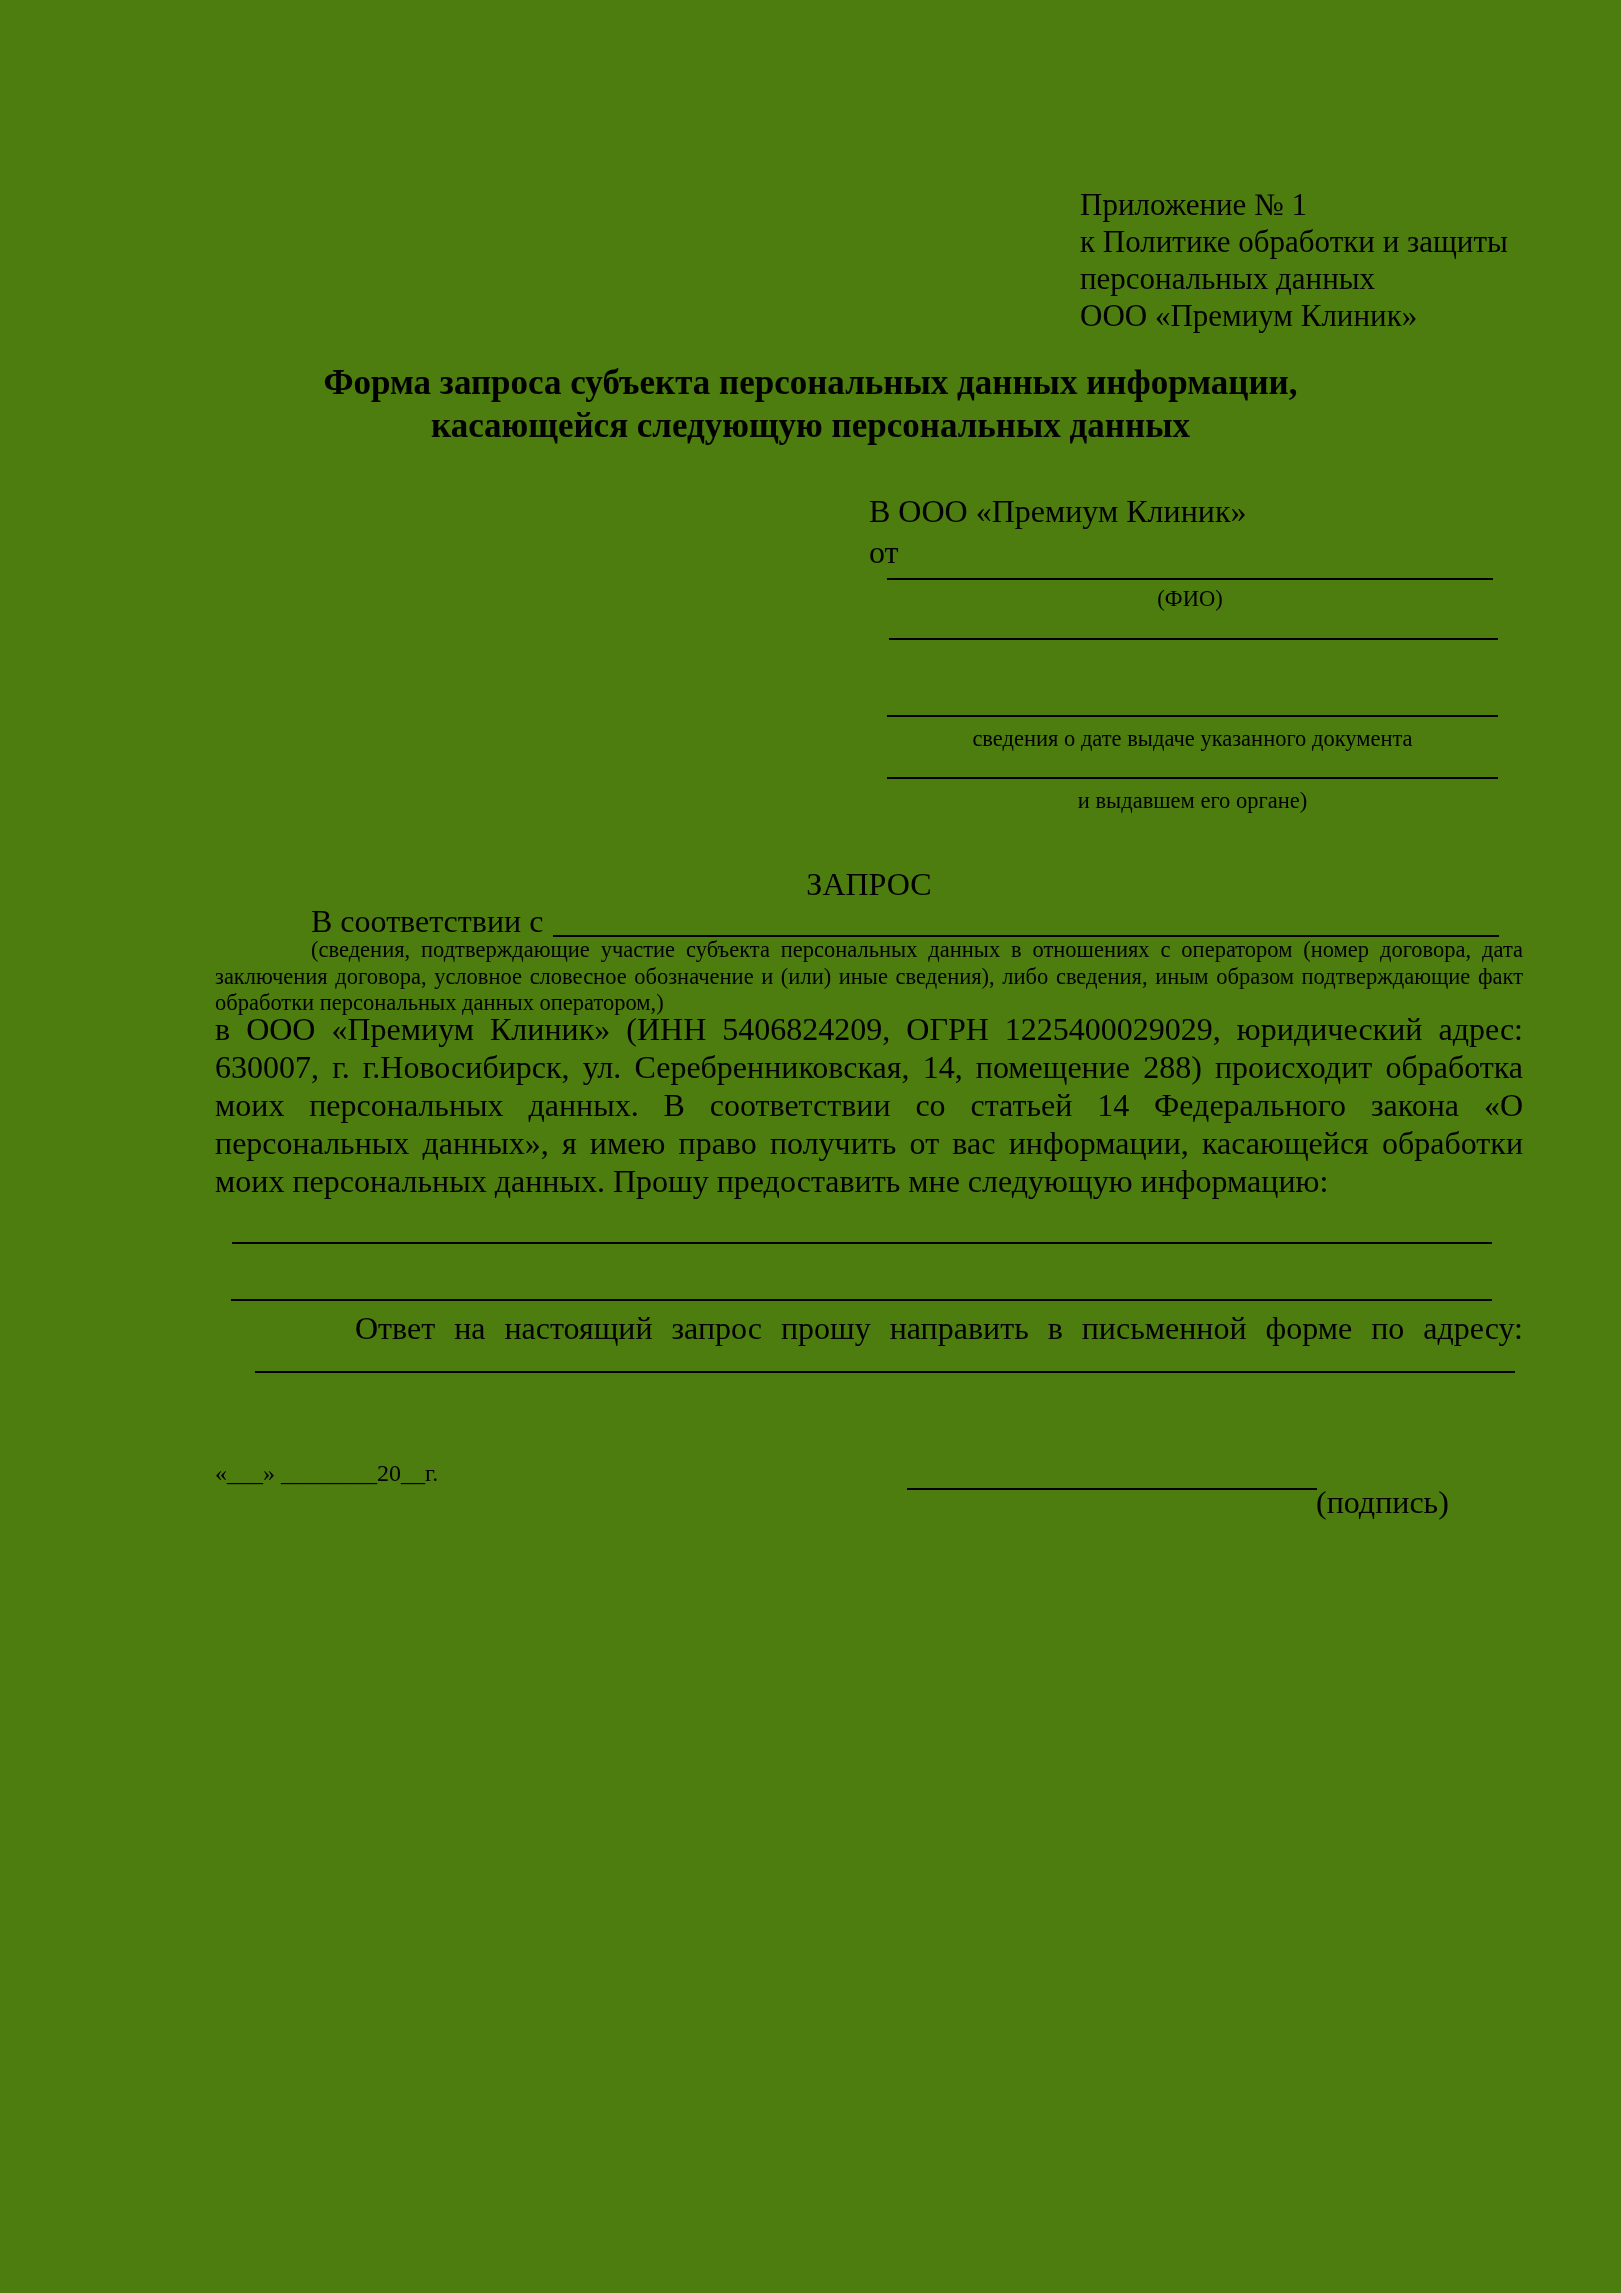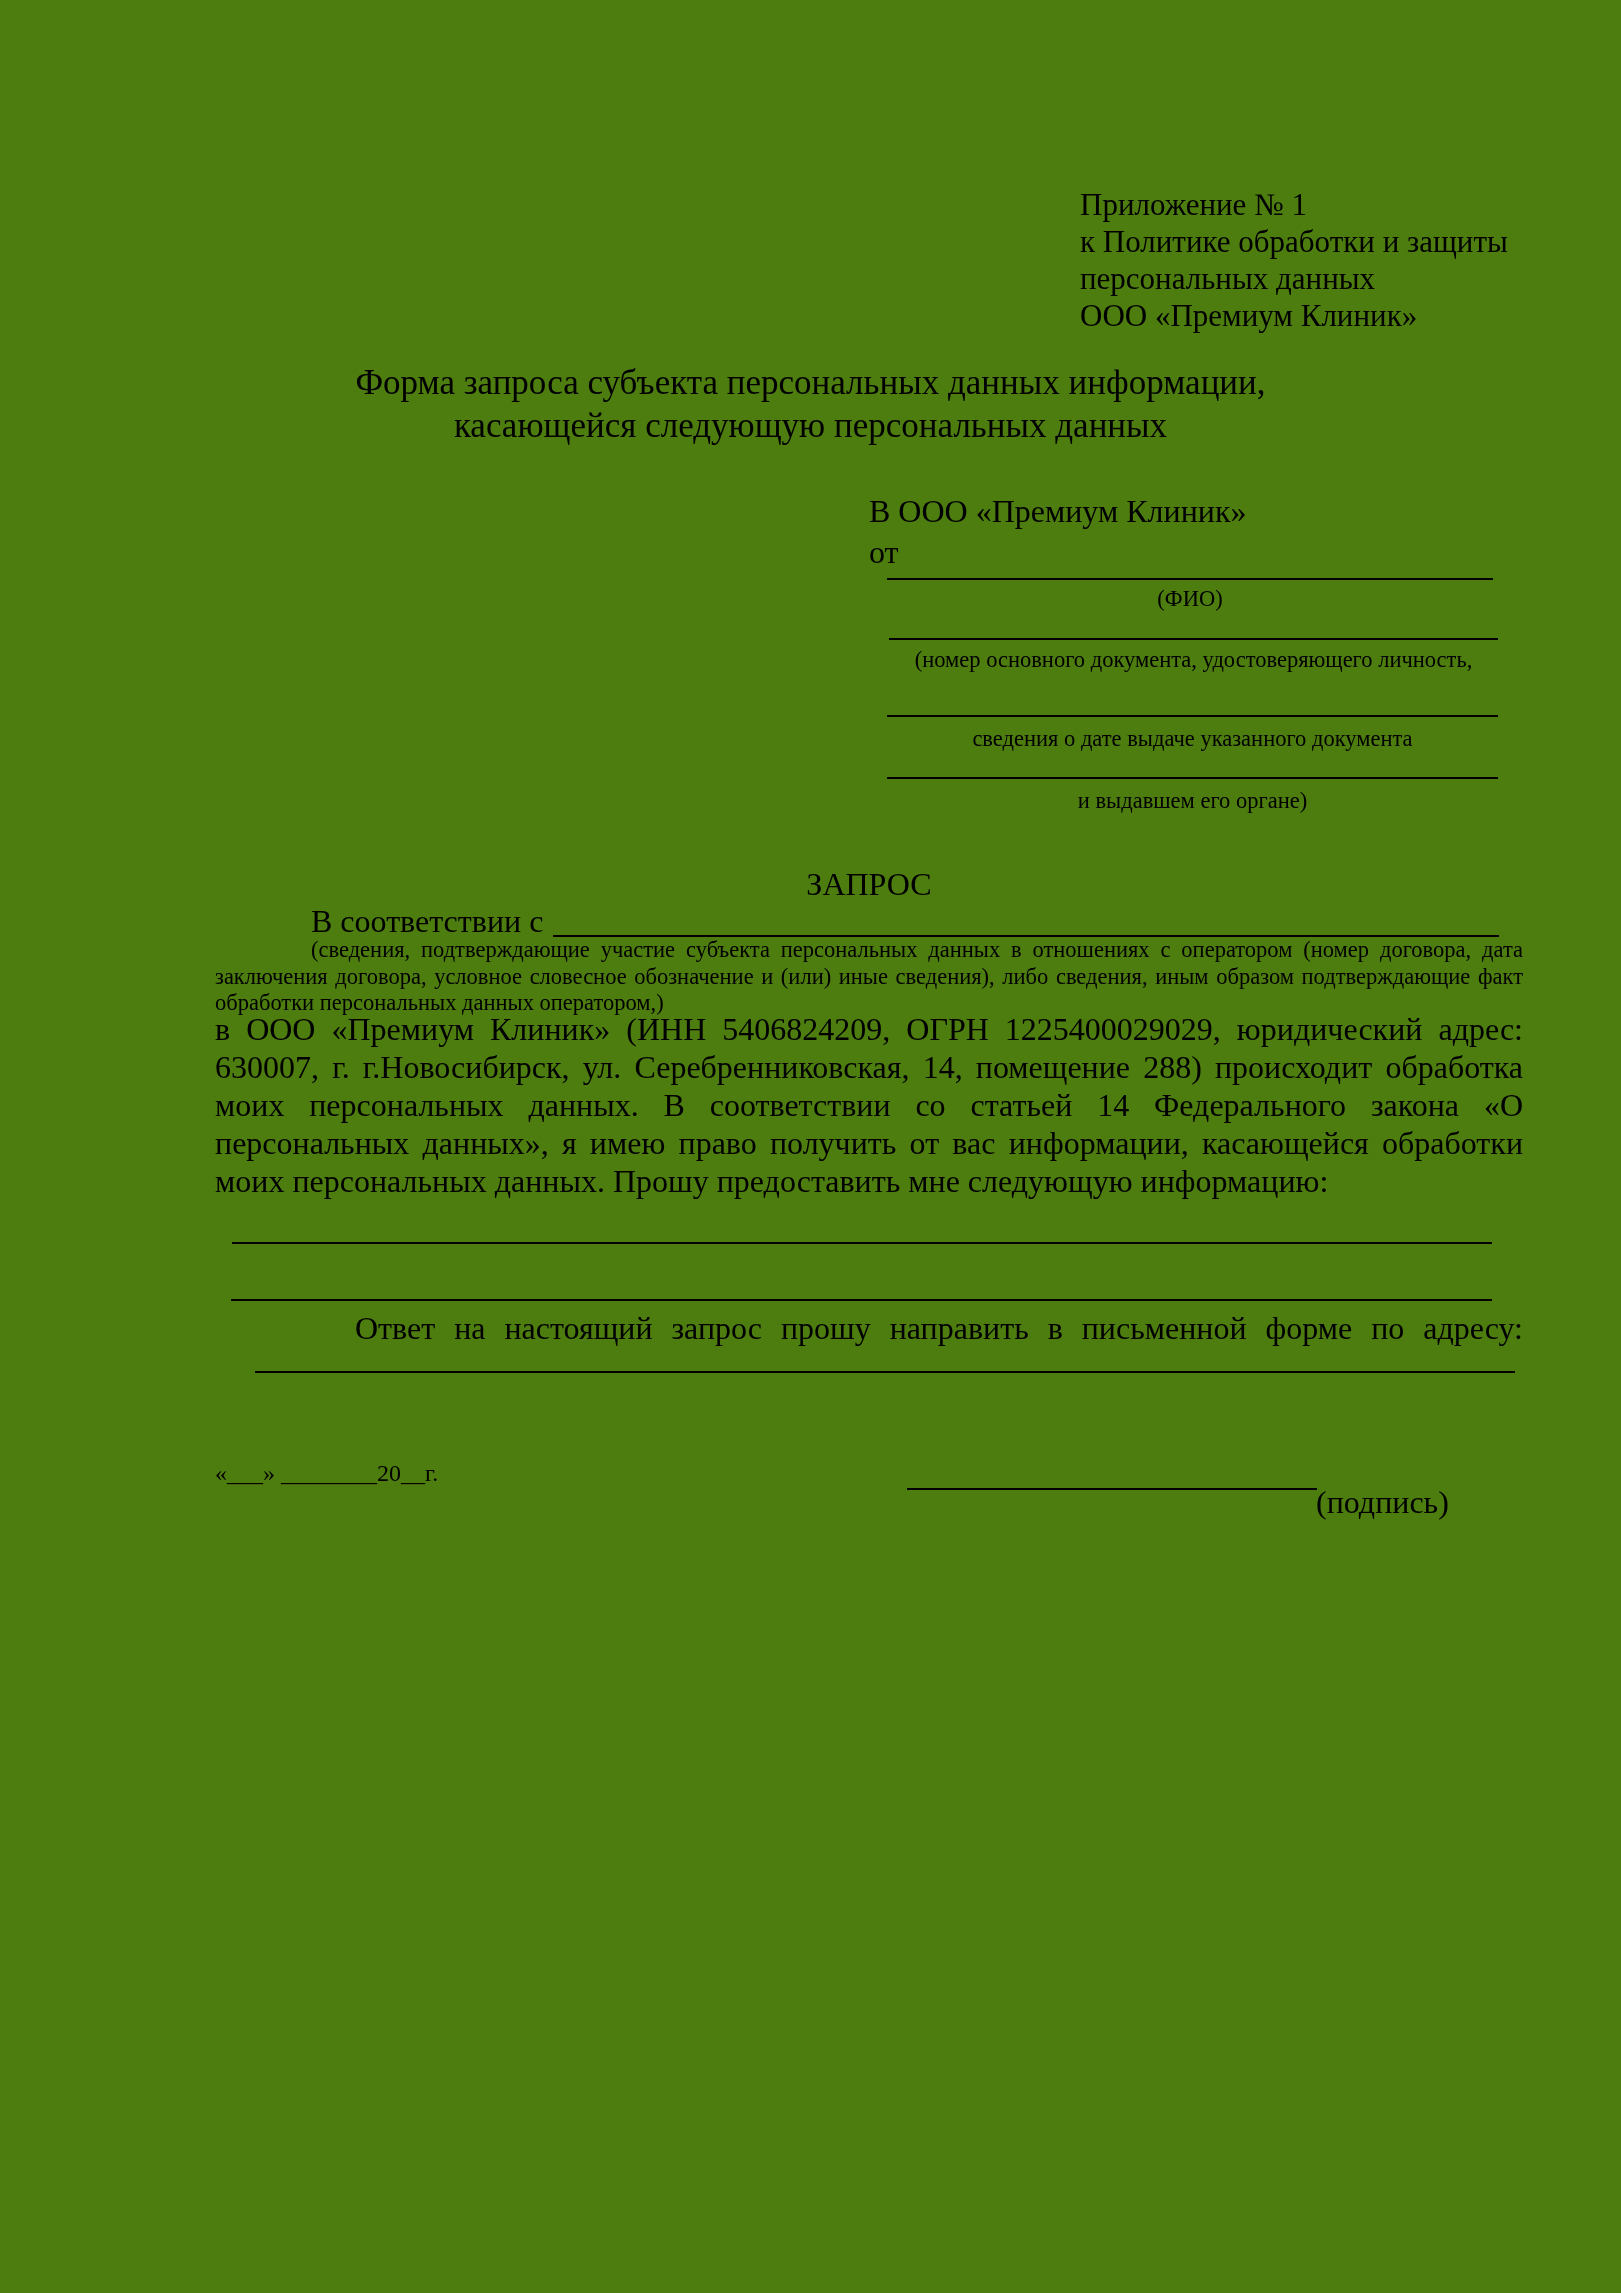--- a/index.html
+++ b/index.html
@@ -33,7 +33,7 @@
     top: 361px;
     width: 1621px;
     text-align: center;
-    font-weight: normal;
+    font-weight: bold;
     font-size: 35px;
     line-height: 43px;
   }

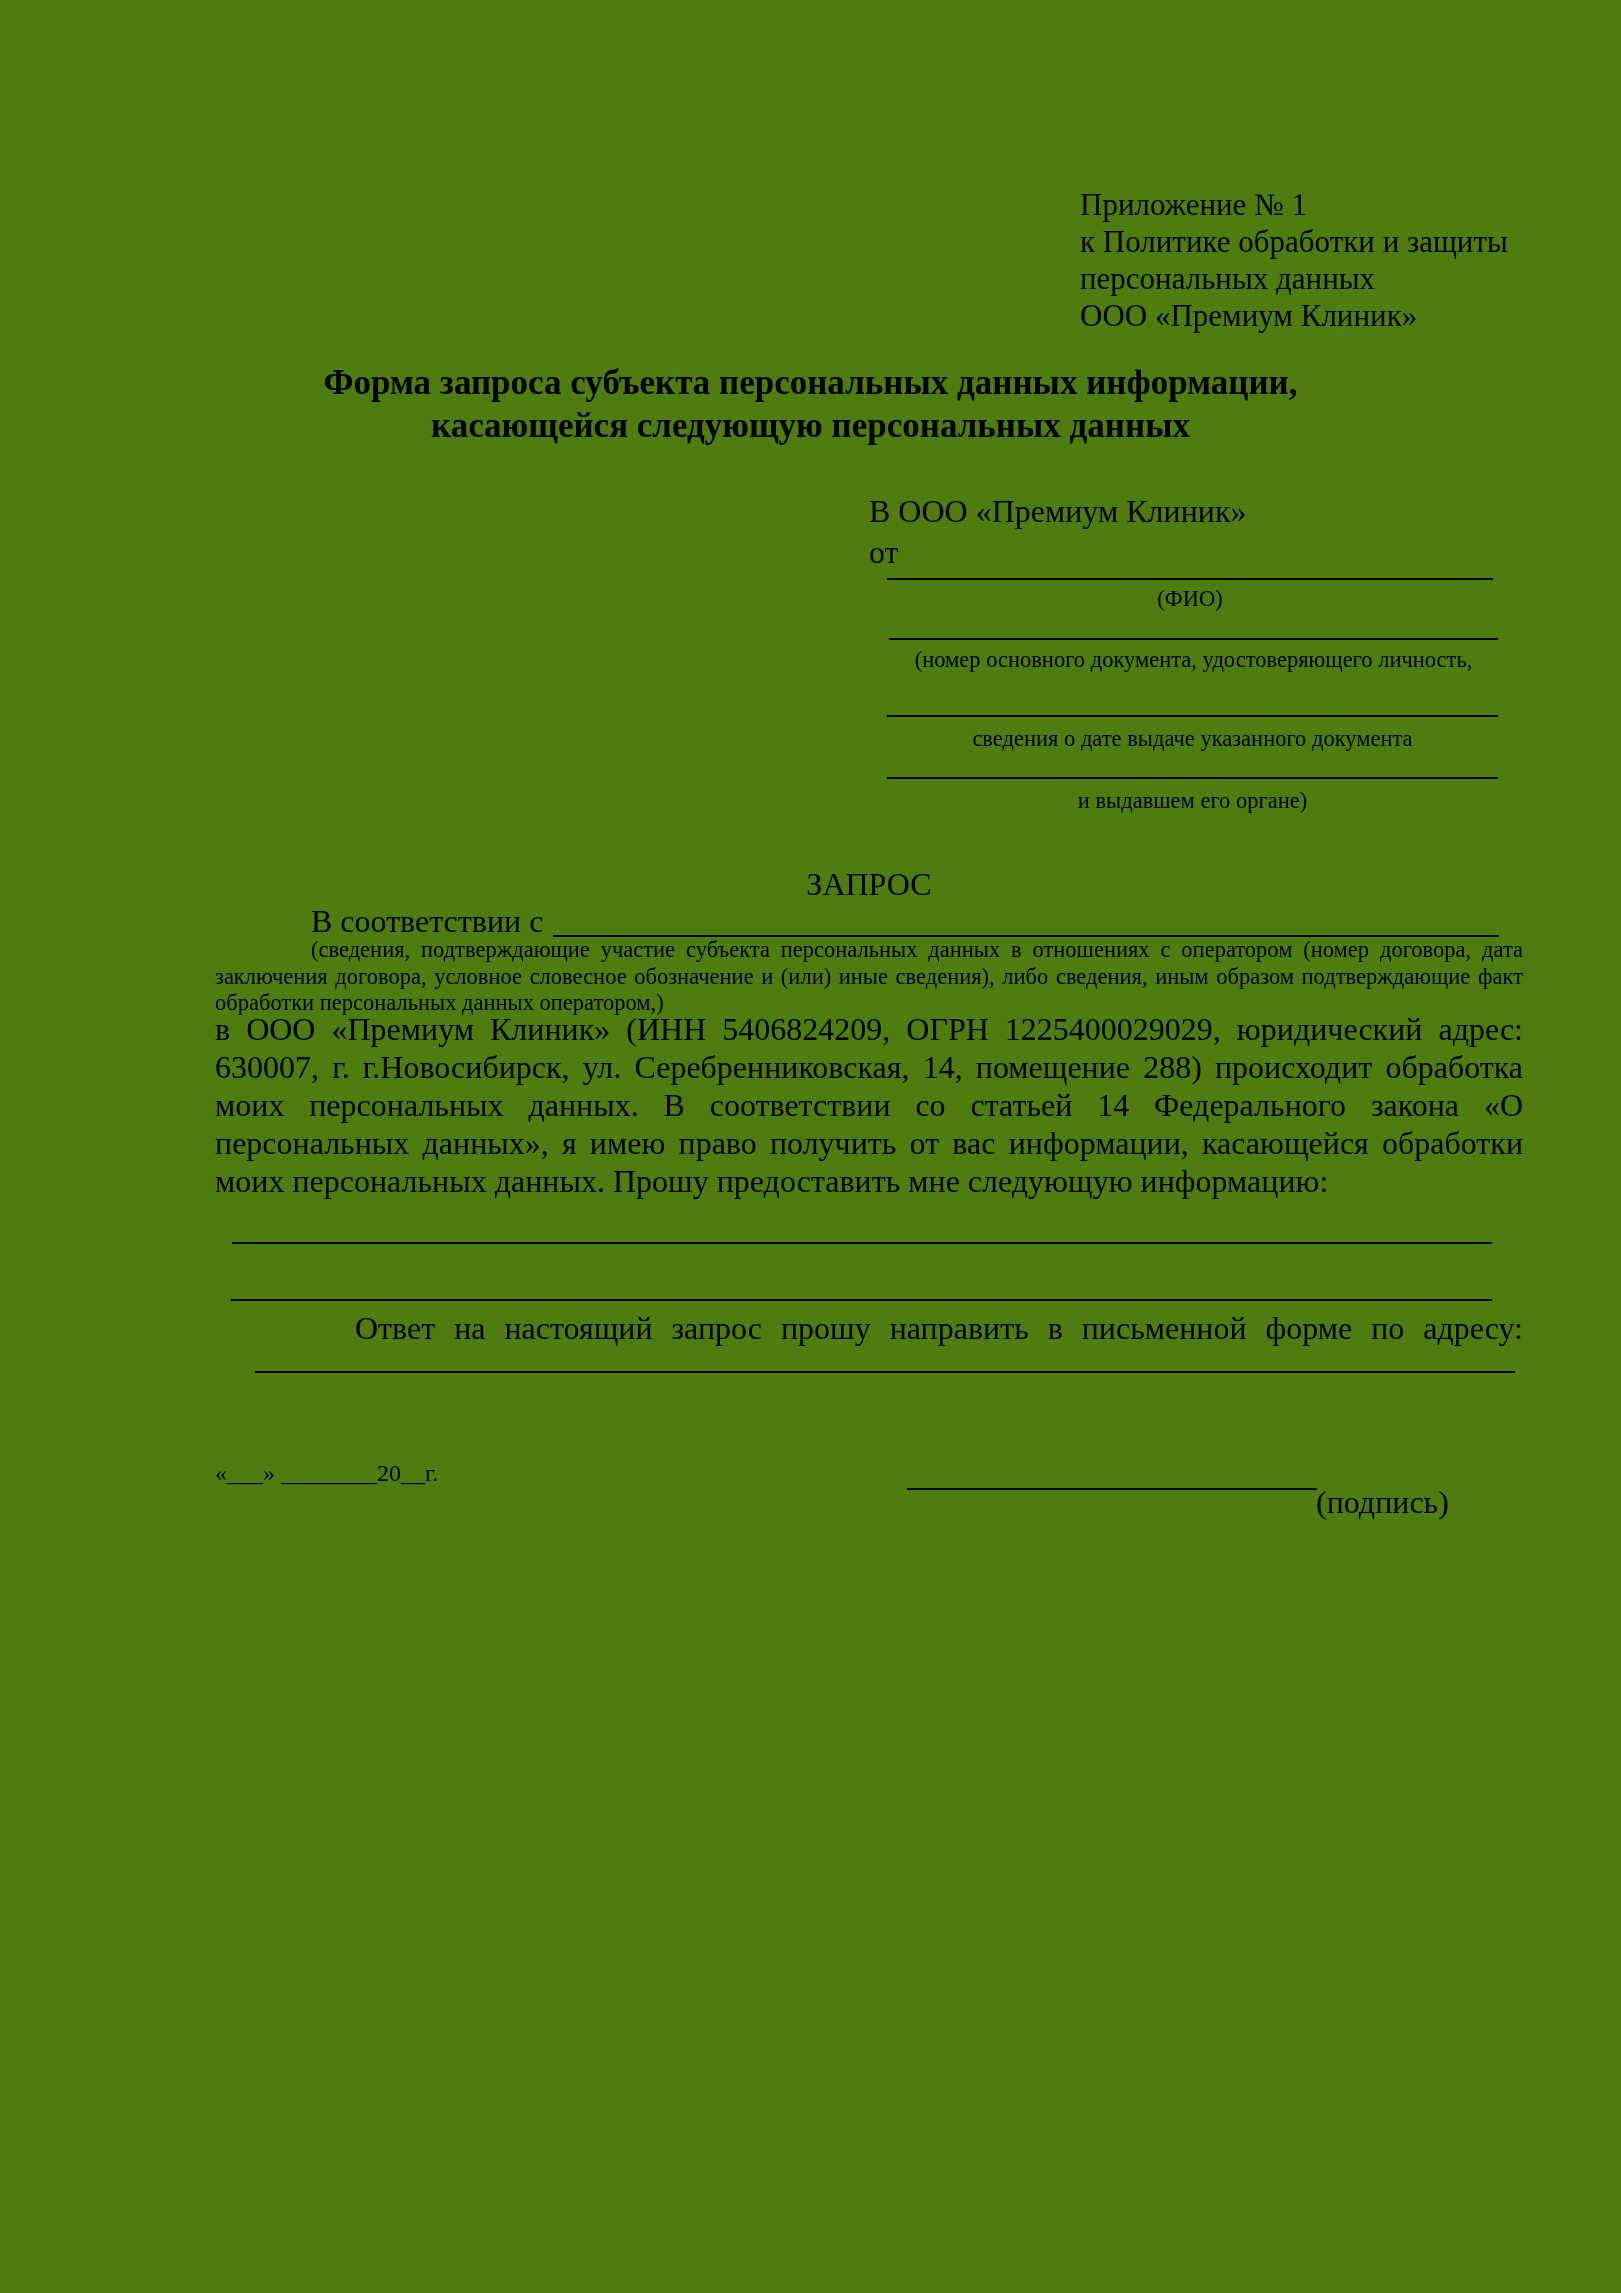--- a/index.html
+++ b/index.html
@@ -133,7 +133,6 @@
   <div class="abs field-caption fio-cap">(ФИО)</div>
 
   <div class="abs blank-line doc-line-1"></div>
-  <div class="abs field-caption doc-cap-1">(номер основного документа, удостоверяющего личность,</div>
 
   <div class="abs blank-line doc-line-2"></div>
   <div class="abs field-caption doc-cap-2">сведения о дате выдаче указанного документа</div>

